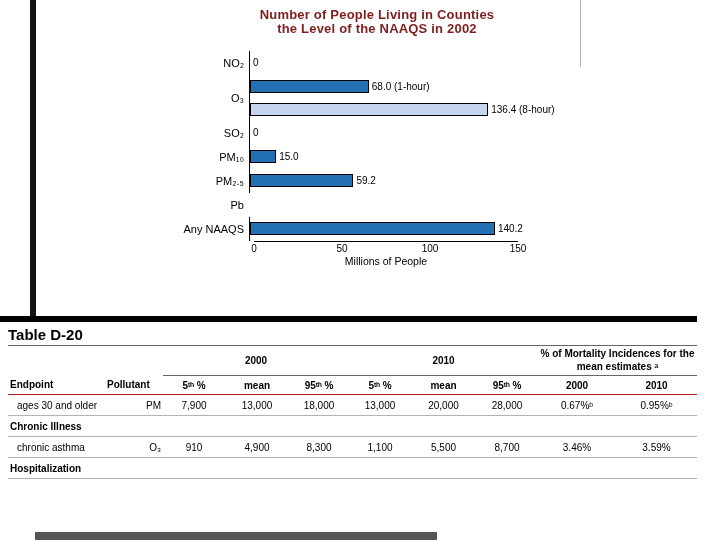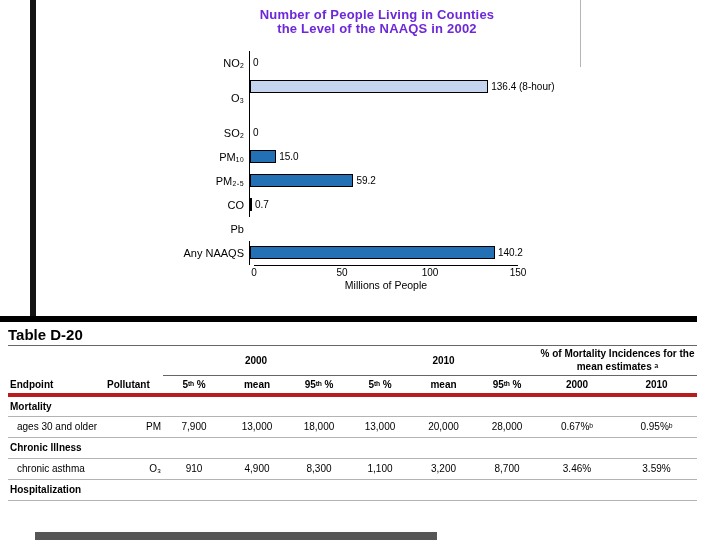--- a/index.html
+++ b/index.html
@@ -16,7 +16,7 @@
   
   .chart { position:absolute; left:167px; top:8px; width:452px; }
   .chart-title { width:420px; text-align:center; font-weight:bold; font-size:13px;
-                 line-height:1.1; color:#6d28d9; letter-spacing:.2px; margin-bottom:14px; }
+                 line-height:1.1; color:#7f1d1d; letter-spacing:.2px; margin-bottom:14px; }
   .crow { display:flex; align-items:center; height:24px; }
   .crow.tall { height:46px; }
   .cat { width:82px; padding-right:5px; text-align:right; font-size:11px; flex-shrink:0; }

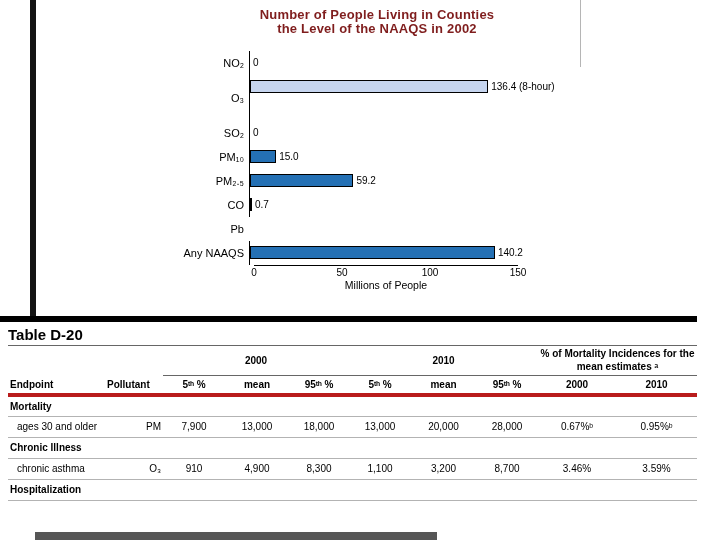--- a/index.html
+++ b/index.html
@@ -79,6 +79,10 @@
         <span class="cat">O₃</span>
         <div class="plot">
           <div class="barline">
+            <div class="bar" style="width: 45.3333%;"></div>
+            <span class="bval">68.0 (1-hour)</span>
+          </div>
+          <div class="barline">
             <div class="bar light" style="width: 90.9333%;"></div>
             <span class="bval">136.4 (8-hour)</span>
           </div>

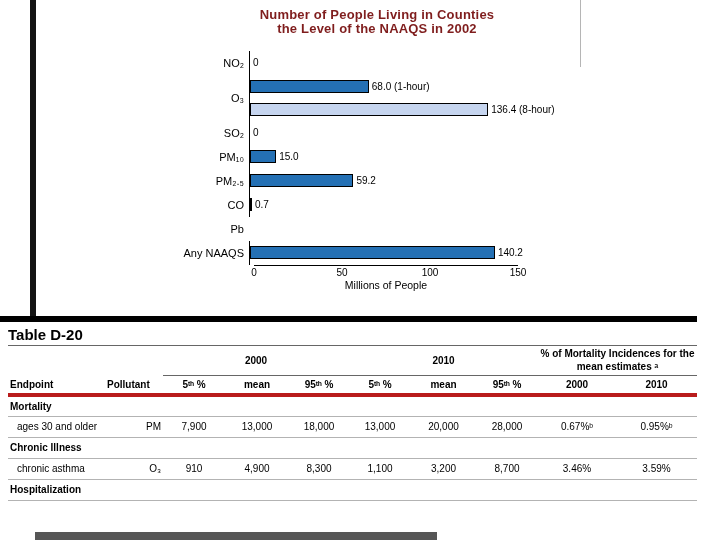--- a/index.html
+++ b/index.html
@@ -119,15 +119,6 @@
         </div>
       </div>
 
-      <div class="crow">
-        <span class="cat">CO</span>
-        <div class="plot">
-          <div class="barline">
-            <div class="bar" style="width: 0.466667%;"></div>
-            <span class="bval">0.7</span>
-          </div>
-        </div>
-      </div>
 
       <div class="crow">
         <span class="cat">Pb</span>

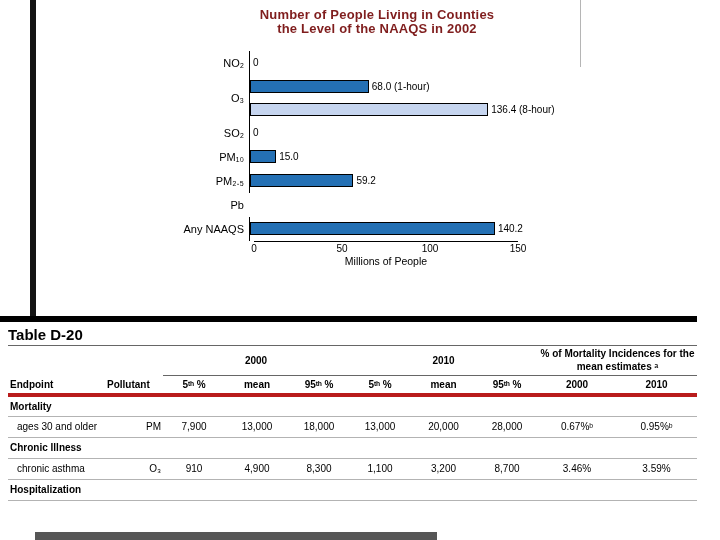--- a/index.html
+++ b/index.html
@@ -41,7 +41,7 @@
   .gh-span { border-bottom:1px solid #666; }
   .gh-baseline { font-size:9.5px; line-height:1.25; }
   .hrow th { font-weight:bold; text-align:center; padding:3px 2px; height:19px;
-             border-bottom:4px solid #b91c1c; vertical-align:middle; }
+             border-bottom:1px solid #b91c1c; vertical-align:middle; }
   .hrow th.tl { text-align:left; padding-left:2px; }
   .dt tbody td { text-align:center; height:21px; vertical-align:middle;
                  border-bottom:1px solid #b3b3b3; padding:0 2px; }

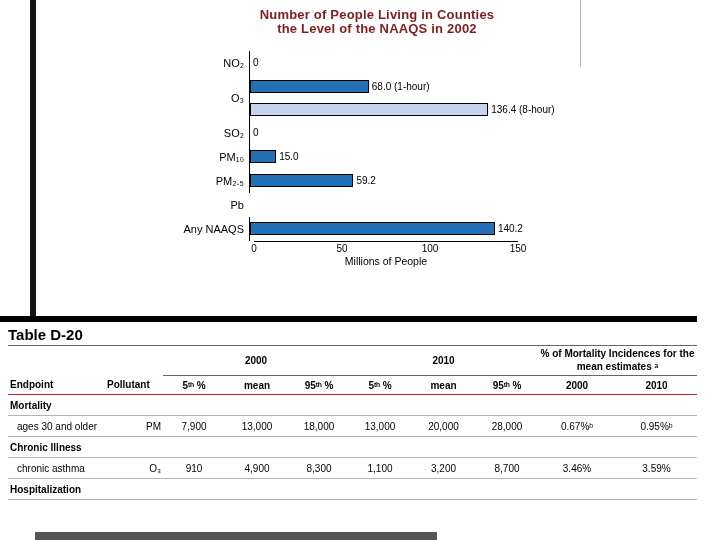--- a/index.html
+++ b/index.html
@@ -183,18 +183,6 @@
         </tr>
       </thead>
       <tbody>
-        <tr class="section">
-          <td class="ep">Mortality</td>
-          <td class="pol"></td>
-          <td></td>
-          <td></td>
-          <td></td>
-          <td></td>
-          <td></td>
-          <td></td>
-          <td></td>
-          <td></td>
-        </tr>
         <tr>
           <td class="ep">ages 30 and older</td>
           <td class="pol">PM</td>

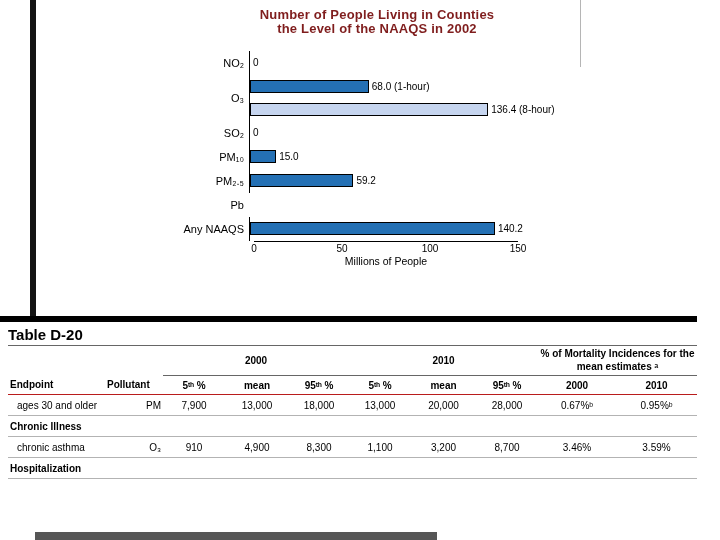--- a/index.html
+++ b/index.html
@@ -214,7 +214,7 @@
           <td>4,900</td>
           <td>8,300</td>
           <td>1,100</td>
-          <td>3,200</td>
+          <td>5,500</td>
           <td>8,700</td>
           <td>3.46%</td>
           <td>3.59%</td>

